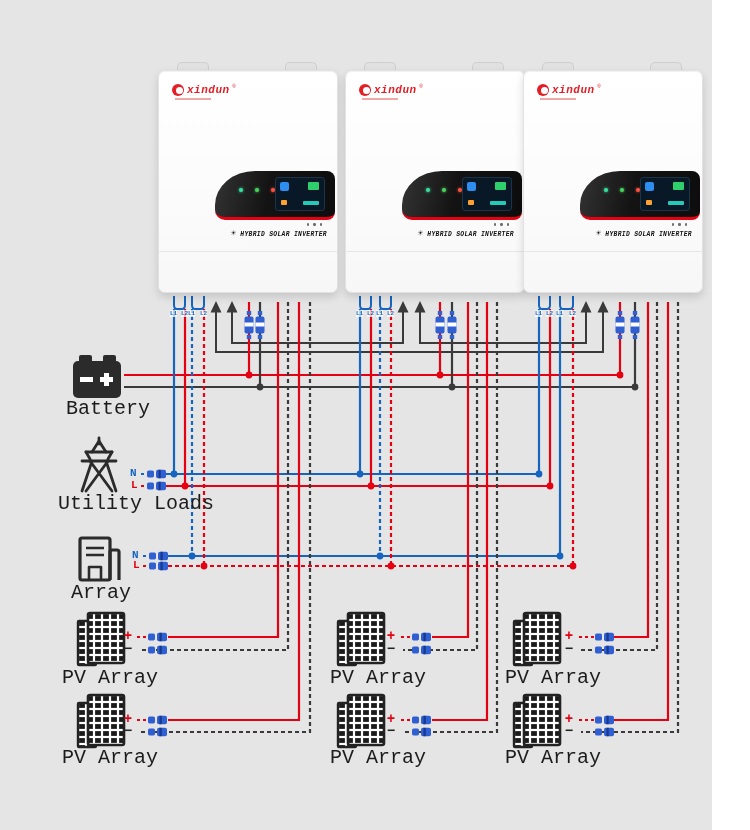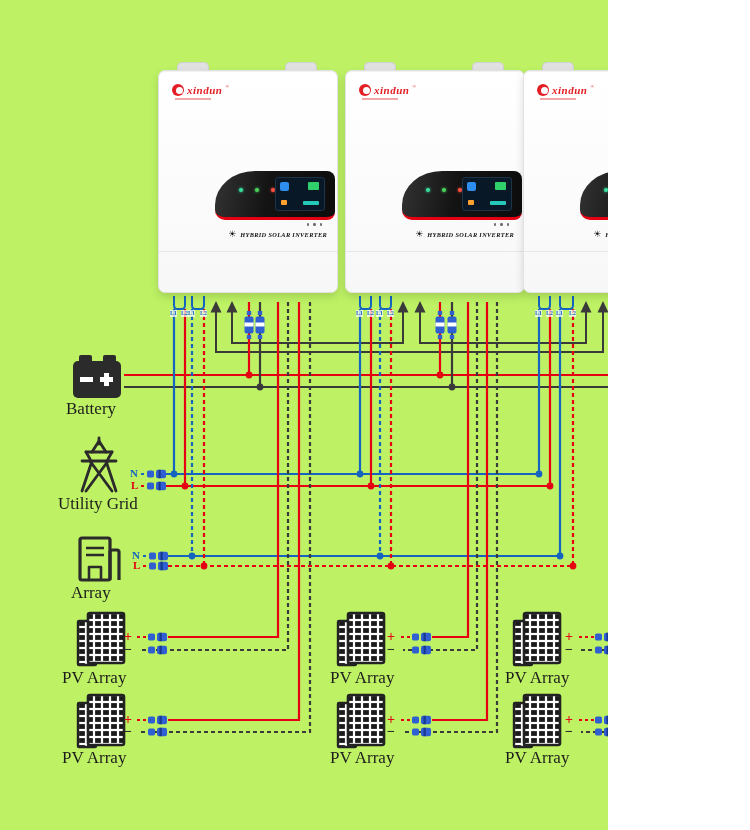--- a/index.html
+++ b/index.html
@@ -3,8 +3,8 @@
 <meta charset="utf-8">
 <style>
   html,body{margin:0;padding:0;background:#fff;}
-  .canvas{position:relative;width:608px;height:830px;background:#bef264;overflow:hidden;
-          font-family:Liberation Serif, serif;}
+  .canvas{position:relative;width:712px;height:830px;background:#e5e5e5;overflow:hidden;
+          font-family:Liberation Mono, monospace;}
   .wires{position:absolute;left:0;top:0;z-index:1;}
 
   

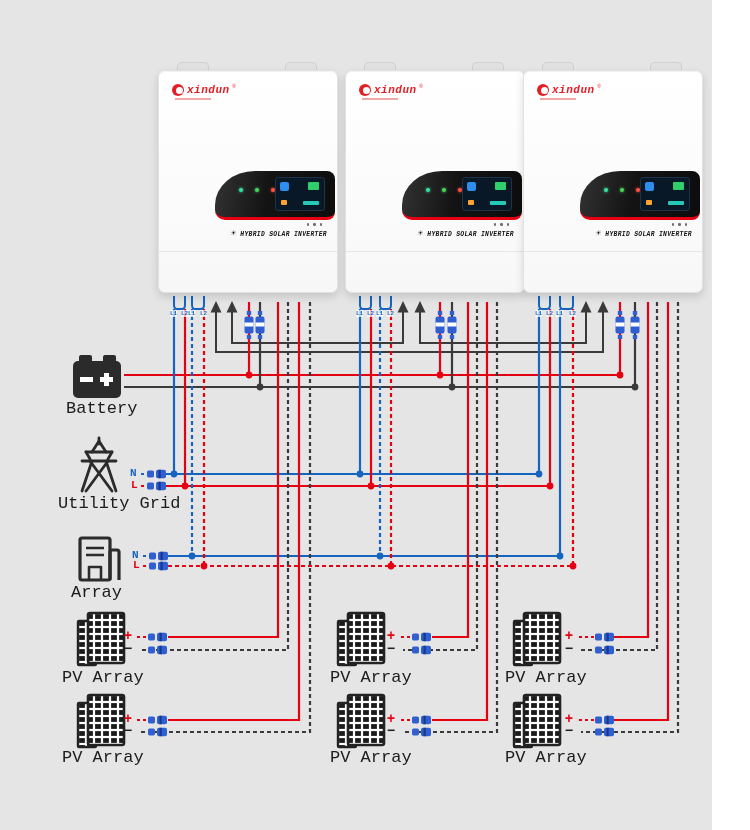--- a/index.html
+++ b/index.html
@@ -47,7 +47,7 @@
   .divider{position:absolute;left:0;right:0;top:180px;height:1px;background:#e7e7e7;}
 
   
-  .lbl{position:absolute;z-index:3;color:#1c1c1c;font-size:17px;line-height:19px;white-space:nowrap;}
+  .lbl{position:absolute;z-index:3;color:#1c1c1c;font-size:20px;line-height:19px;white-space:nowrap;}
   .term-lbl{position:absolute;z-index:3;font-size:6px;font-weight:bold;color:#1565c0;
             line-height:7px;background:rgba(255,255,255,.72);padding:0;}
   .nl{position:absolute;z-index:3;font-size:11px;font-weight:bold;line-height:11px;}

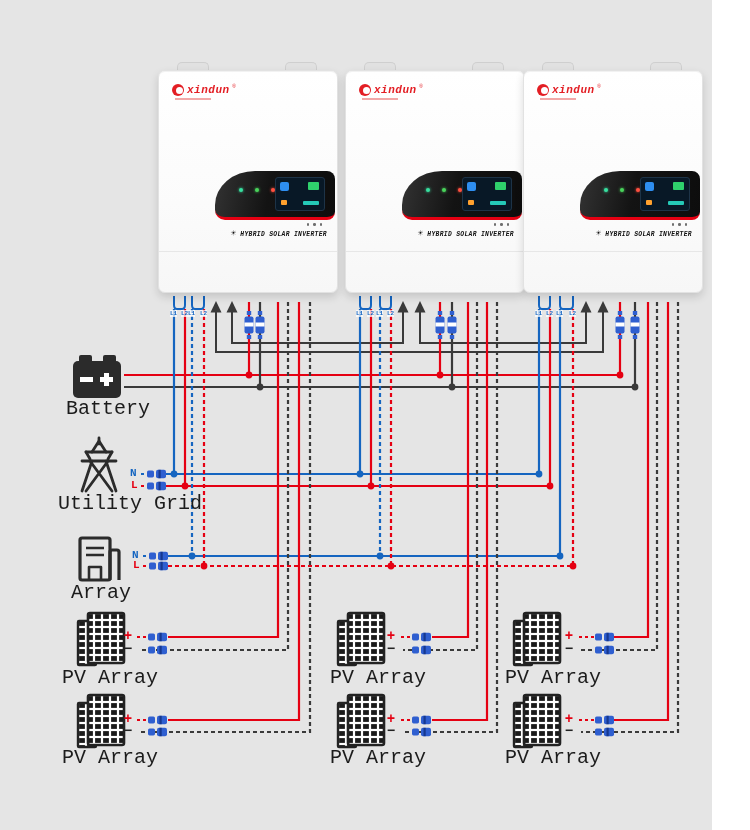--- a/index.html
+++ b/index.html
@@ -413,7 +413,7 @@
   <span class="pm minus" style="left:562px;top:724px">−</span>
 
   <div class="lbl" style="left:66px;top:399px">Battery</div>
-  <div class="lbl" style="left:58px;top:494px">Utility Grid</div>
+  <div class="lbl" style="left:58px;top:494px">Utility Loads</div>
   <div class="lbl" style="left:71px;top:583px">Array</div>
 
   <div class="lbl" style="left:62px;top:668px">PV Array</div>

